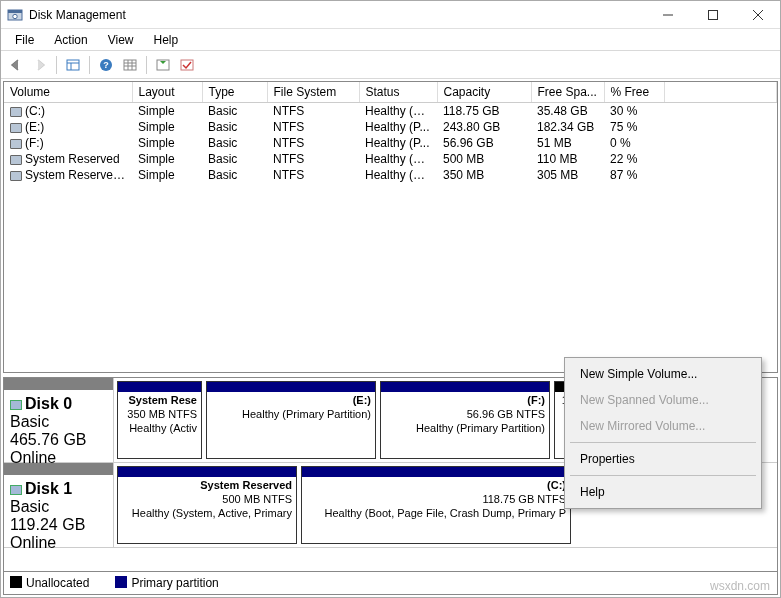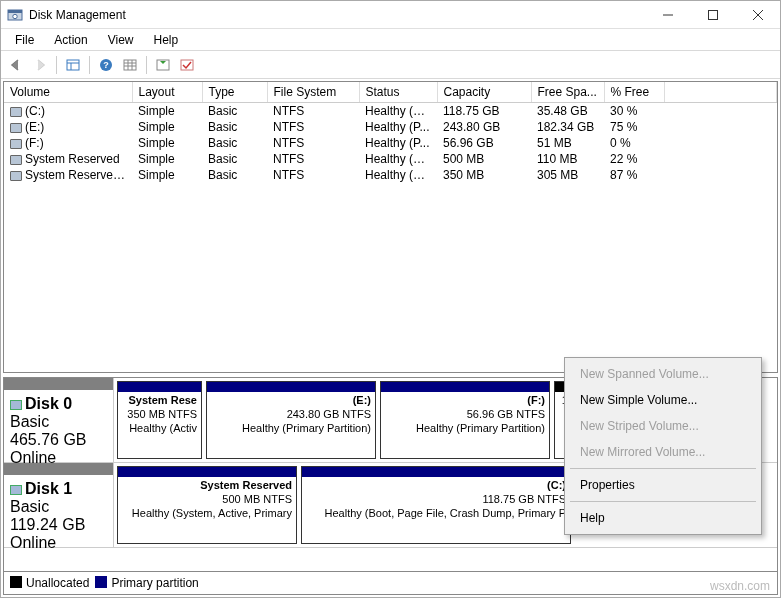--- a/index.html
+++ b/index.html
@@ -480,8 +480,8 @@
   </div>
 
   <div class="context-menu">
+    <div class="cm-item enabled">New Simple Volume...</div>
     <div class="cm-item disabled">New Spanned Volume...</div>
-    <div class="cm-item enabled">New Simple Volume...</div>
     <div class="cm-item disabled">New Striped Volume...</div>
     <div class="cm-item disabled">New Mirrored Volume...</div>
     <div class="cm-sep"></div>

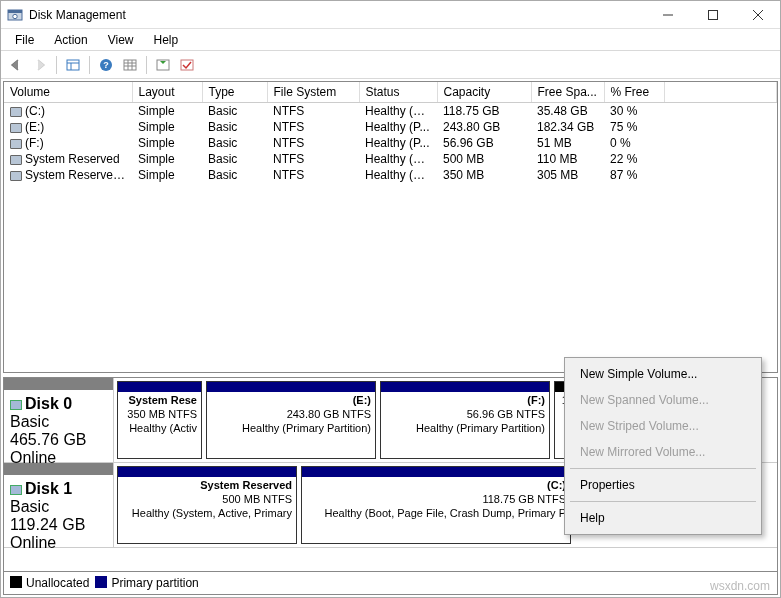--- a/index.html
+++ b/index.html
@@ -414,7 +414,6 @@
                 <div class="disk-part-top "></div>
                 <div class="disk-part-body">
                   <div class="name">(E:)</div>
-                  <div>243.80 GB NTFS</div>
                   <div>Healthy (Primary Partition)</div>
                 </div>
               </div>

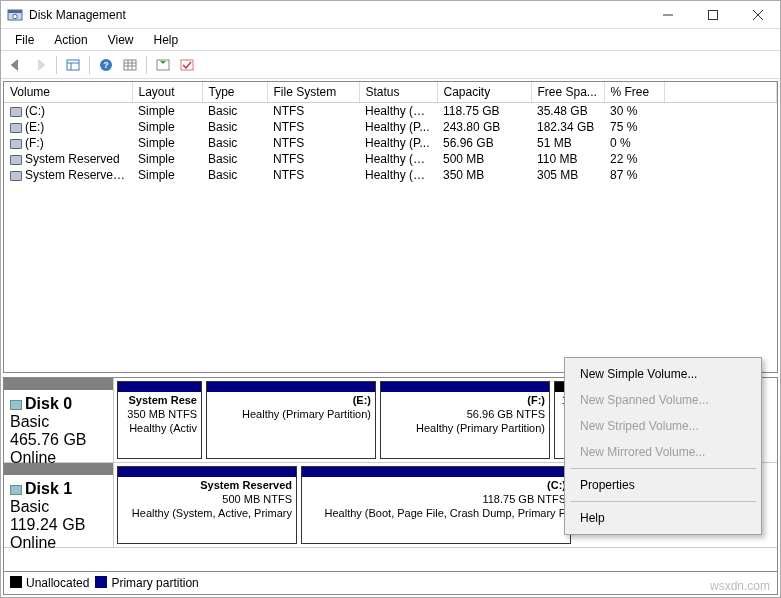--- a/index.html
+++ b/index.html
@@ -481,7 +481,6 @@
   <div class="context-menu">
     <div class="cm-item enabled">New Simple Volume...</div>
     <div class="cm-item disabled">New Spanned Volume...</div>
-    <div class="cm-item disabled">New Striped Volume...</div>
     <div class="cm-item disabled">New Mirrored Volume...</div>
     <div class="cm-sep"></div>
     <div class="cm-item enabled">Properties</div>

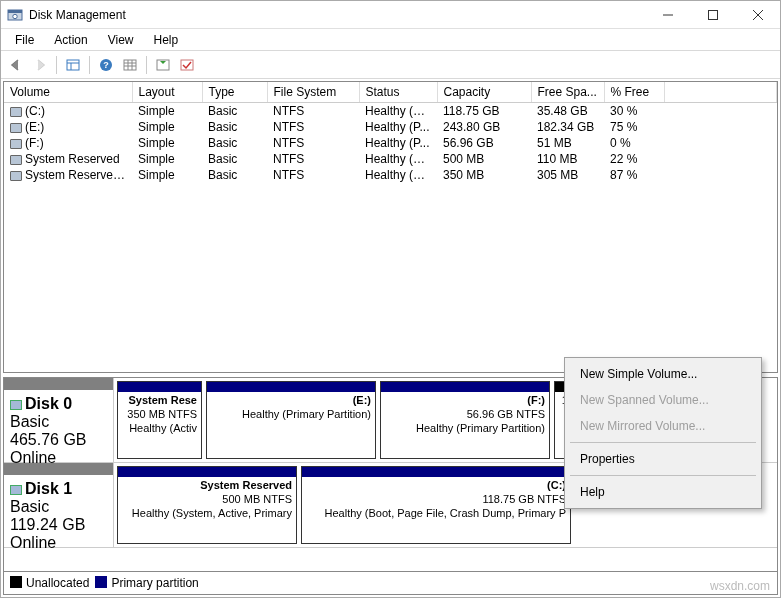--- a/index.html
+++ b/index.html
@@ -171,7 +171,7 @@
       padding: 4px 6px;
       display: flex;
       align-items: flex-start;
-      gap: 6px;
+      gap: 26px;
       font-size: 12px;
       margin-top: 0;
     }

